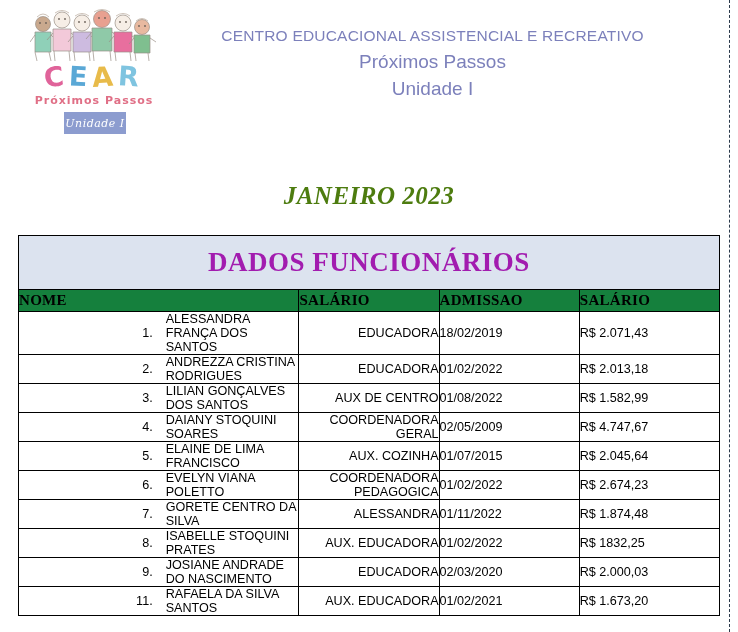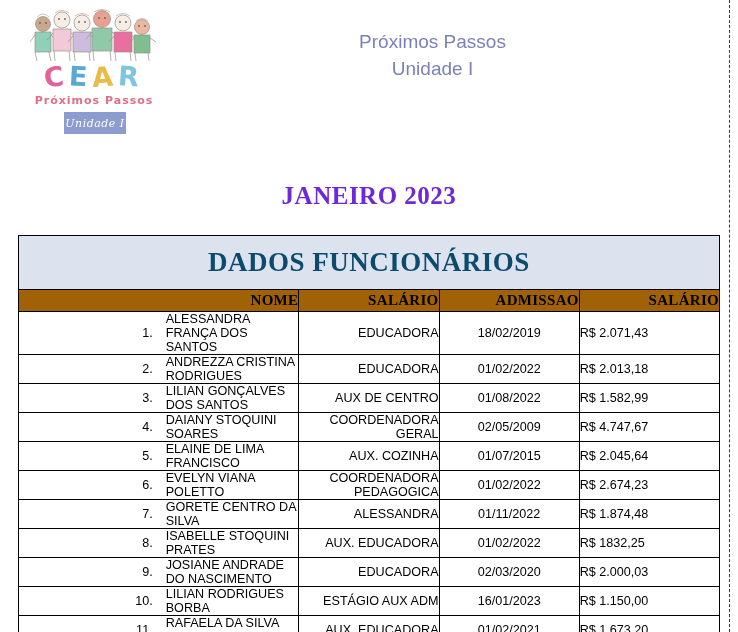--- a/index.html
+++ b/index.html
@@ -289,6 +289,7 @@
   </div>
 
   <div class="heading-block">
+    <div class="heading-line1">CENTRO EDUCACIONAL ASSISTENCIAL E  RECREATIVO</div>
     <div class="heading-line2">Próximos Passos</div>
     <div class="heading-line3">Unidade I</div>
   </div>

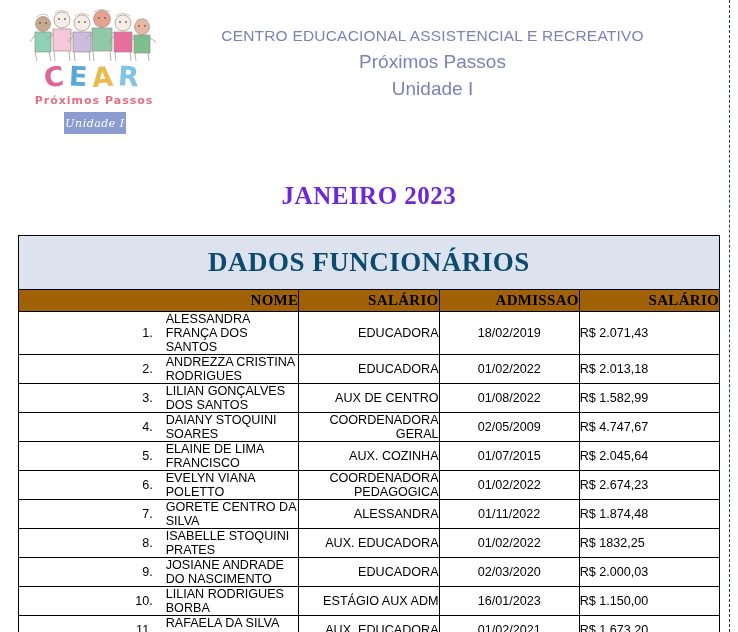--- a/index.html
+++ b/index.html
@@ -139,8 +139,9 @@
     font-family: "Liberation Serif", serif;
     font-size: 25px;
     font-weight: bold;
-    color: #6d28d9;
+    color: #4d7c0f;
     letter-spacing: 0.5px;
+    font-style: italic;
   }
 
   

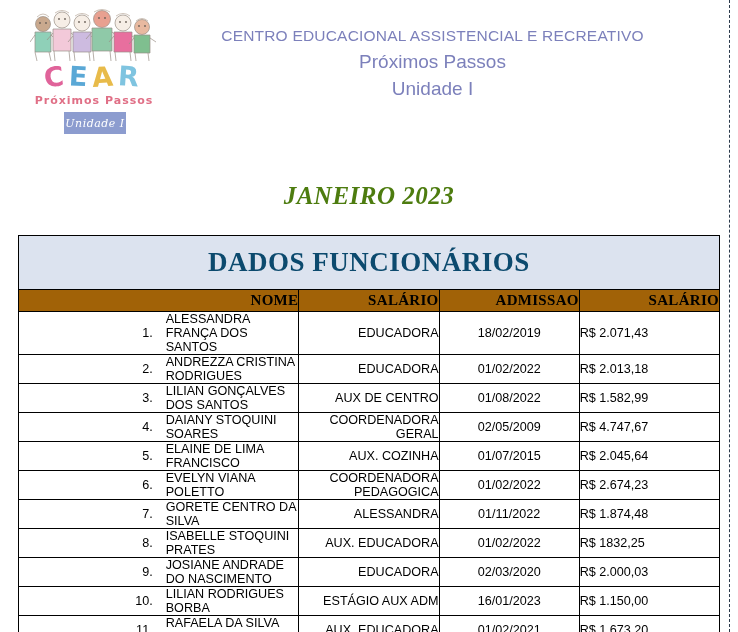--- a/index.html
+++ b/index.html
@@ -167,7 +167,7 @@
     font-size: 27px;
     font-weight: bold;
     letter-spacing: 0.5px;
-    color: #0c4a6e;
+    color: #a21caf;
     margin-left: 8px;
   }
 

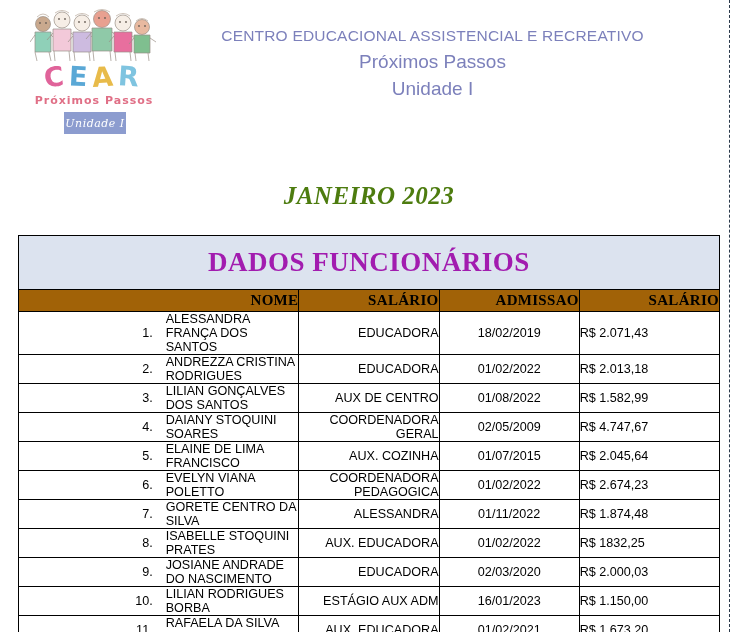--- a/index.html
+++ b/index.html
@@ -172,9 +172,9 @@
   }
 
   .col-head {
-    background: #a16207;
+    background: #15803d;
     height: 21px;
-    text-align: right;
+    text-align: left;
     font-family: "Liberation Serif", serif;
     font-size: 15px;
     font-weight: bold;

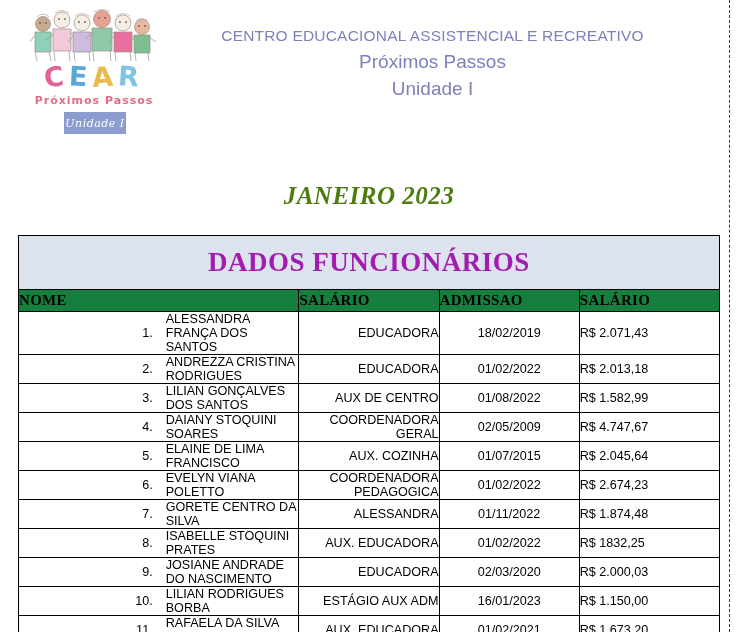--- a/index.html
+++ b/index.html
@@ -204,7 +204,6 @@
   }
   td.cell-adm {
     width: 122px;
-    text-align: center;
   }
   td.cell-sal {
     width: 120px;

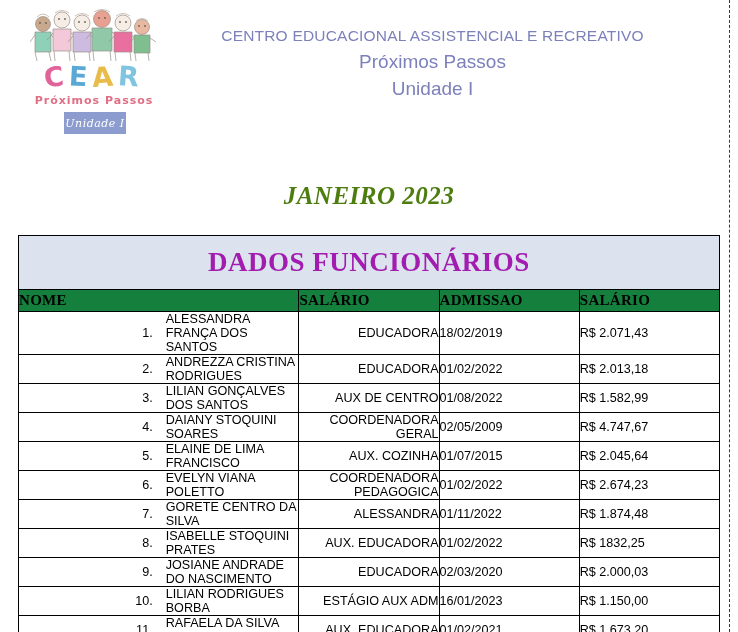--- a/index.html
+++ b/index.html
@@ -374,13 +374,6 @@
         <td class="cell-sal">R$ 2.000,03</td>
       </tr>
       <tr class="data-row">
-        <td class="cell-num">10.</td>
-        <td class="cell-name">LILIAN RODRIGUES BORBA</td>
-        <td class="cell-func fn-small">ESTÁGIO AUX ADM</td>
-        <td class="cell-adm">16/01/2023</td>
-        <td class="cell-sal">R$ 1.150,00</td>
-      </tr>
-      <tr class="data-row">
         <td class="cell-num">11.</td>
         <td class="cell-name">RAFAELA DA SILVA SANTOS</td>
         <td class="cell-func">AUX. EDUCADORA</td>

